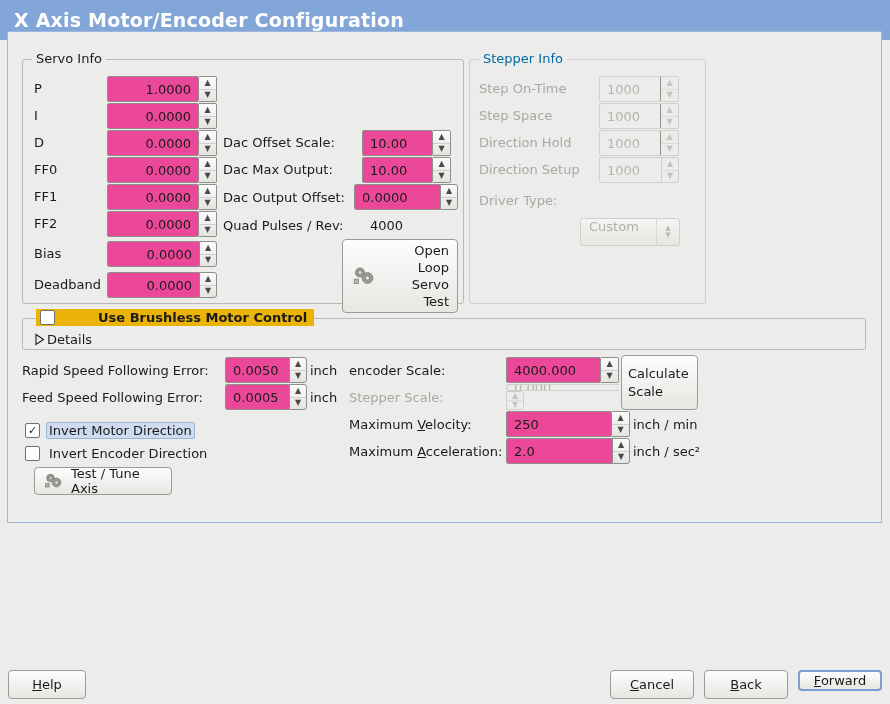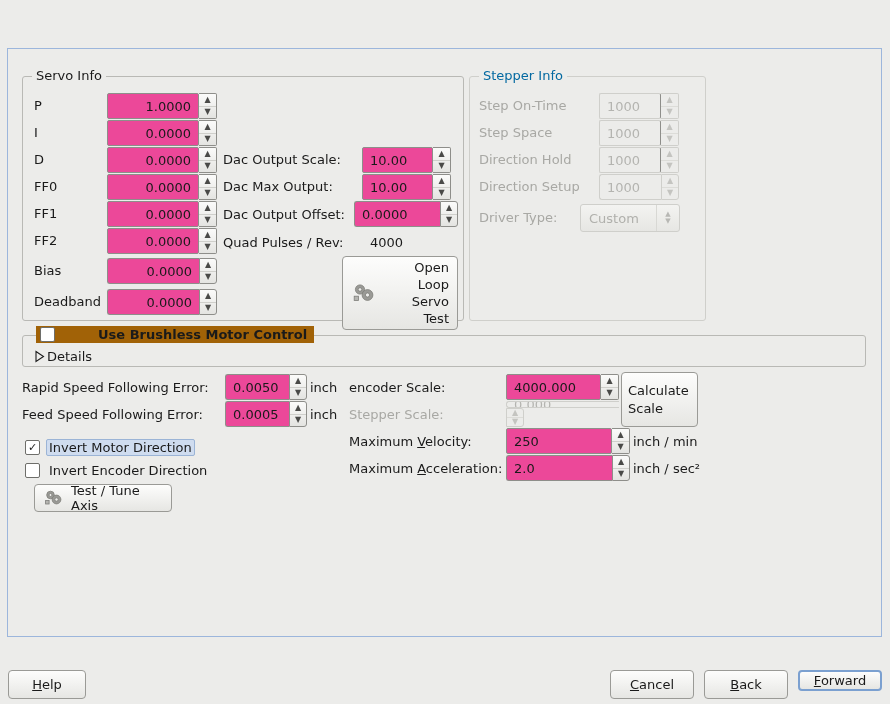--- a/index.html
+++ b/index.html
@@ -148,6 +148,9 @@
 
 <div class="window">
 
+  <div class="titlebar">
+    <div class="title">X Axis Motor/Encoder Configuration</div>
+  </div>
 
   <div class="content">
 

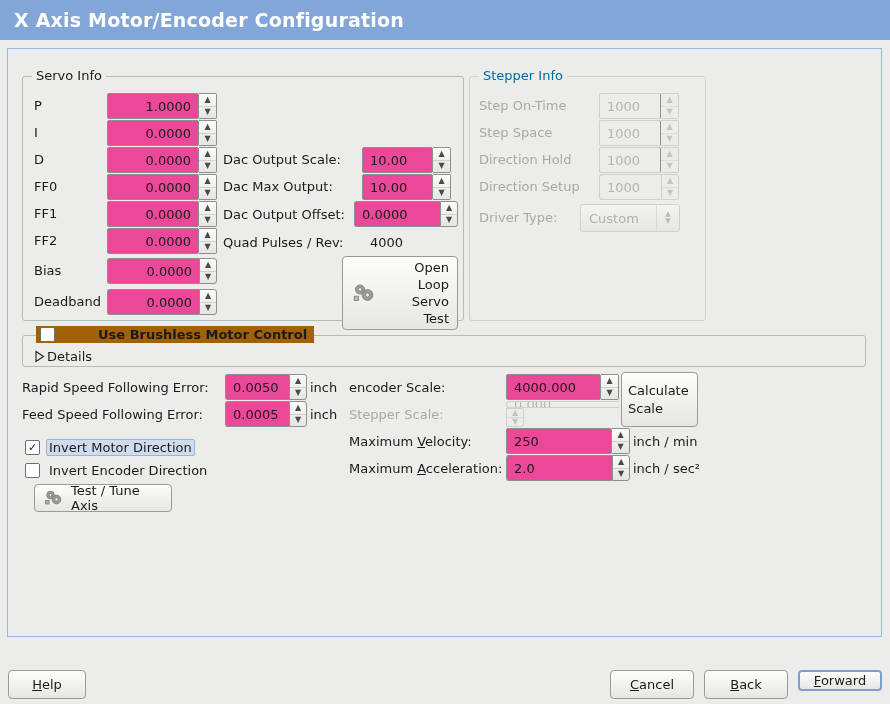--- a/index.html
+++ b/index.html
@@ -26,7 +26,7 @@
 
   
   .content {
-    position: absolute; left: 7px; top: 48px; width: 875px; height: 589px;
+    position: absolute; left: 7px; top: 31px; width: 875px; height: 492px;
     background: #ececea;
     border: 1px solid #9cb6dc;
     box-sizing: border-box;

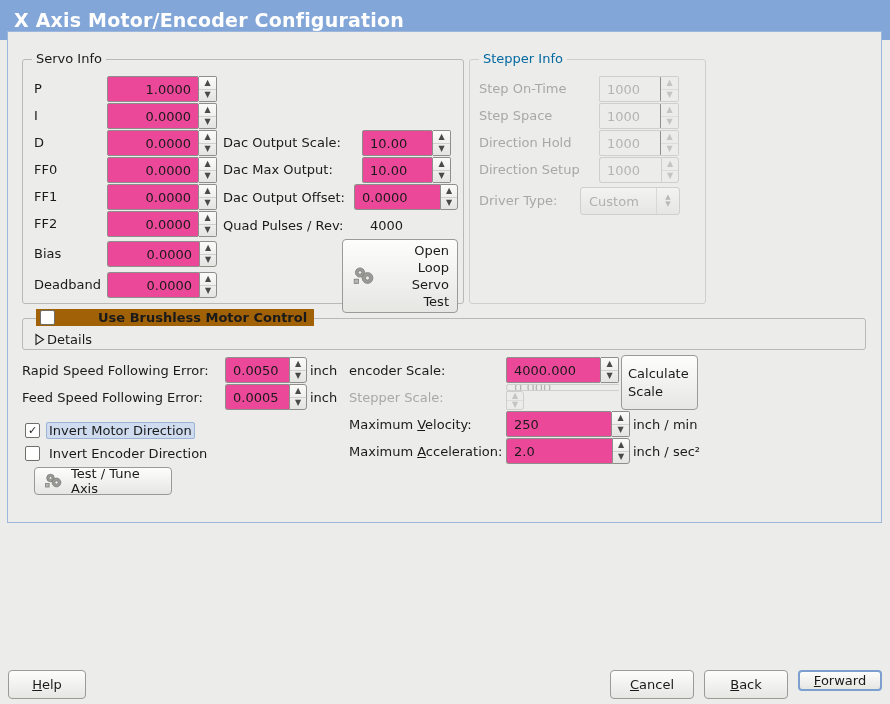--- a/index.html
+++ b/index.html
@@ -224,7 +224,7 @@
         </div>
       </div>
 
-      <div class="lbl" style="left:201px; top:84px;">Dac Output Scale:</div>
+      <div class="lbl" style="left:201px; top:84px;">Dac Offset Scale:</div>
       <div class="lbl" style="left:201px; top:111px;">Dac Max Output:</div>
       <div class="lbl" style="left:201px; top:139px;">Dac Output Offset:</div>
       <div class="lbl" style="left:201px; top:167px;">Quad Pulses / Rev:</div>

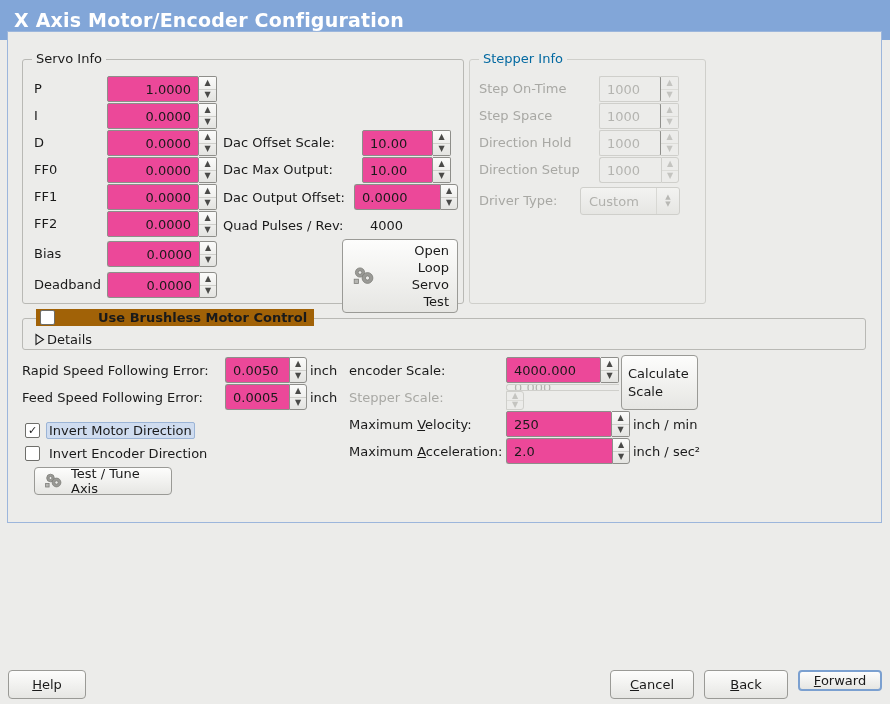--- a/index.html
+++ b/index.html
@@ -92,8 +92,8 @@
     position: absolute; height: 28px; box-sizing: border-box;
     border: 1px solid #cfcfcb; border-radius: 3px;
     background: linear-gradient(#f3f3f1, #e6e6e3);
-    display: flex; align-items: center;
-    color: #b0b0ac; font-size: 13px;
+    display: flex; 
+    color: #b0b0ac; font-size: 13px; margin-top: 31px;
   }
   .combo .ctext { padding-left: 8px; flex: 1 1 auto; }
   .combo .cbtn {

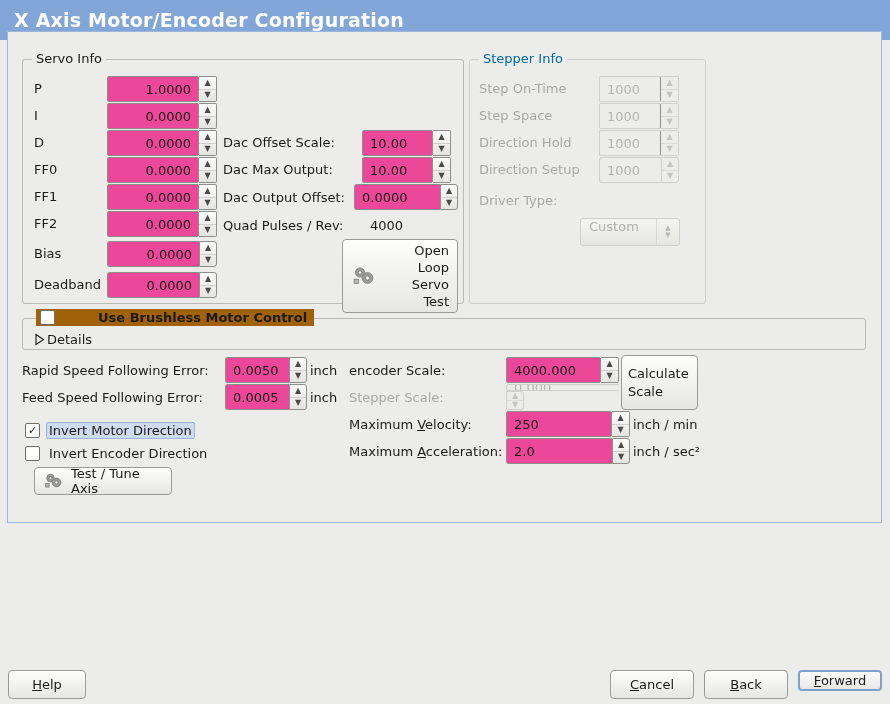--- a/index.html
+++ b/index.html
@@ -321,7 +321,7 @@
 
     <div class="frame" style="left:14px; top:278px; width:844px; height:40px;">
       <div class="frame-border"></div>
-      <div class="cb" style="left:14px; top:-1px; background:#a16207; padding:0 4px; z-index:3;gap:40px;">
+      <div class="cb" style="left:14px; top:-1px; background:#eab308; padding:0 4px; z-index:3;gap:40px;">
         <span class="box"></span>
         <span class="cb-label bold" style="font-weight:bold;">Use Brushless Motor Control</span>
       </div>

